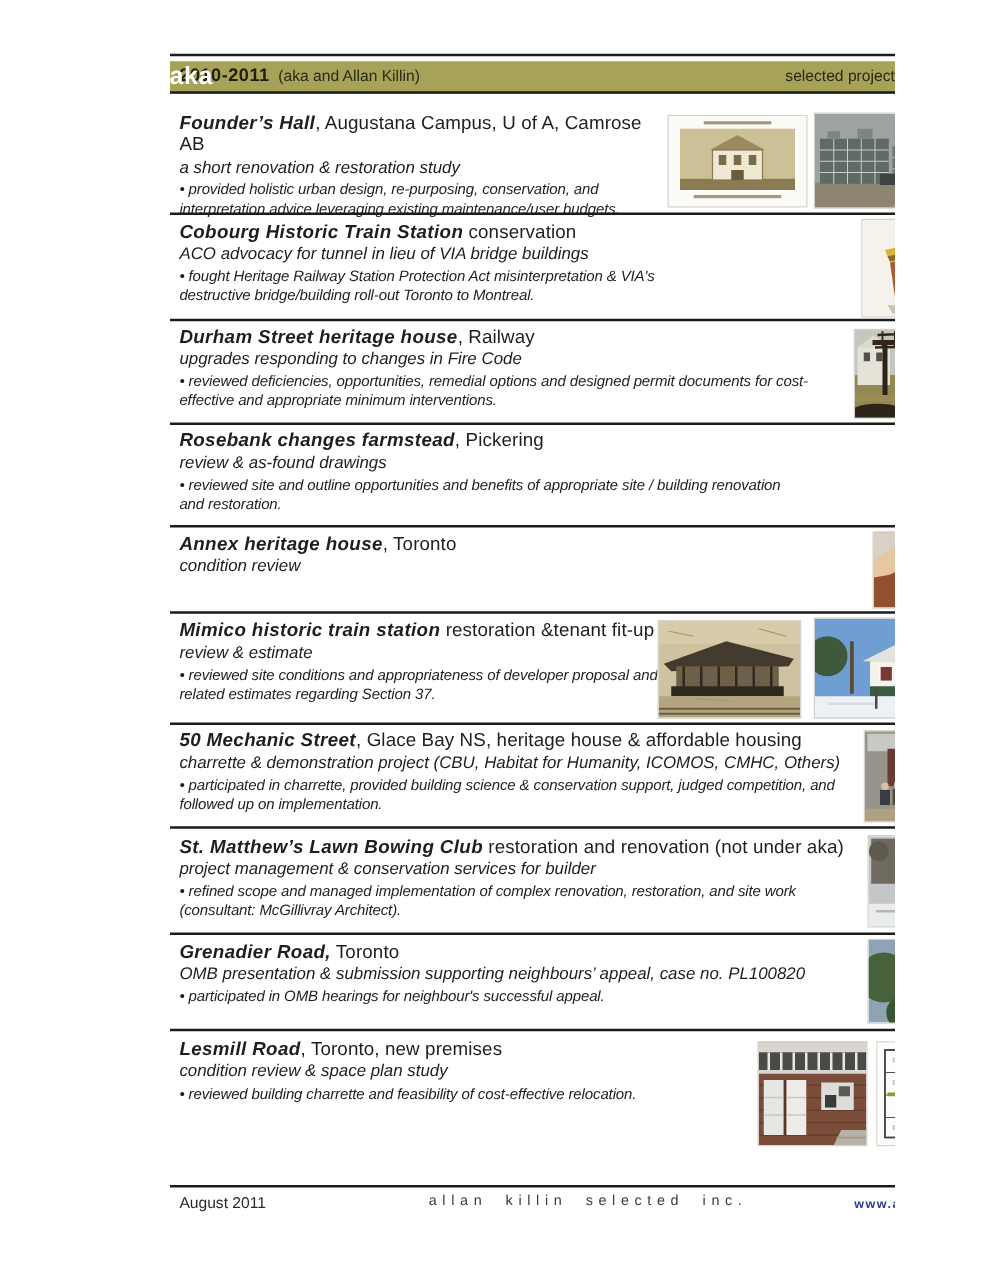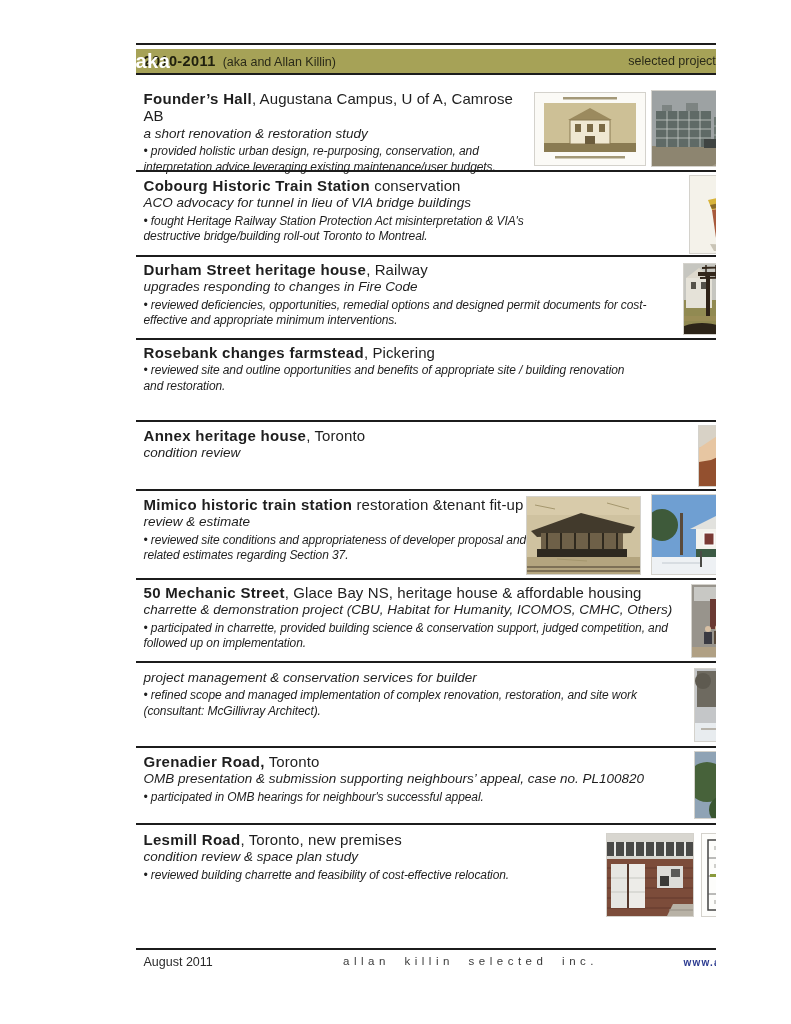--- a/index.html
+++ b/index.html
@@ -25,7 +25,7 @@
 
   .proj { position:absolute; left:68px; }
   .proj .t  { font-size:15px; line-height:1.16; letter-spacing:0.1px; }
-  .proj .t b { letter-spacing:0.3px; }
+  .proj .t b { letter-spacing:0.3px;font-style:italic; }
   .proj .s  { font-style:italic; font-size:13.5px; line-height:1.22; margin-top:1px; }
   .proj .b  { font-size:12px; line-height:1.3; margin-top:2px; letter-spacing:-0.1px;font-style:italic; }
 

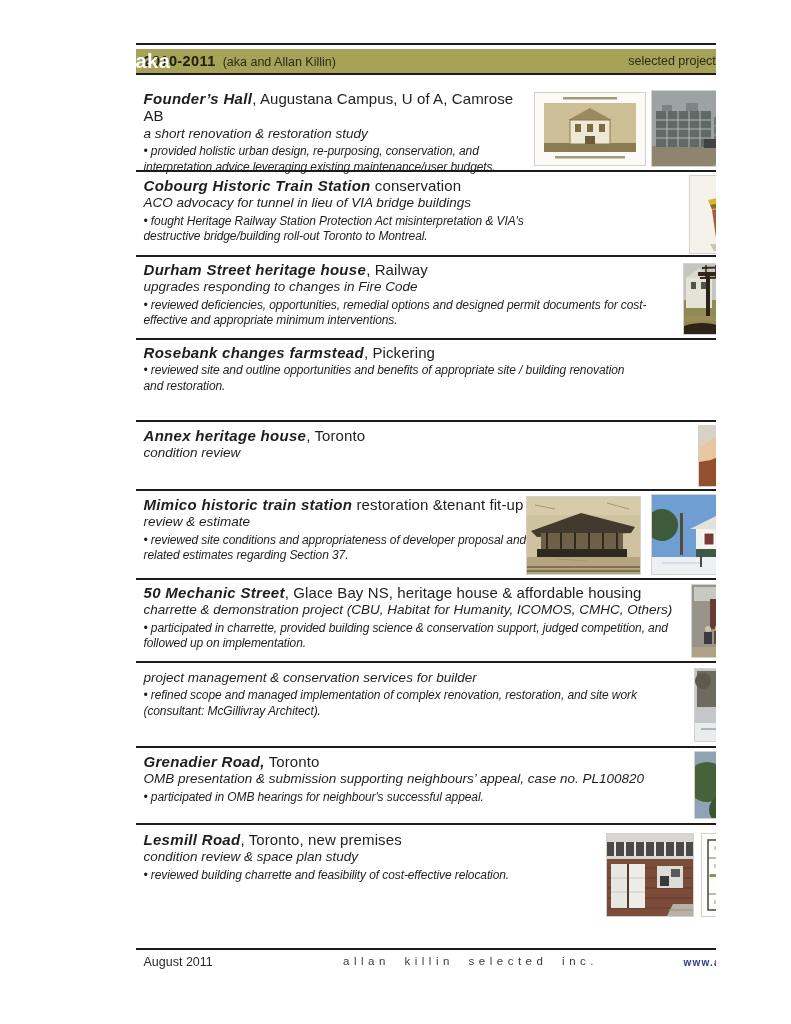--- a/index.html
+++ b/index.html
@@ -159,6 +159,7 @@
 
   <section class="proj" style="top:344px;width:500px">
     <div class="t"><b>Rosebank changes farmstead</b><span>, Pickering</span></div>
+    <div class="s">review &amp; as-found drawings</div>
     <div class="b">• reviewed site and outline opportunities and benefits of appropriate site / building renovation and restoration.</div>
   </section>
   <figure class="ph" style="left:668px;top:345px;width:54px;height:70px">

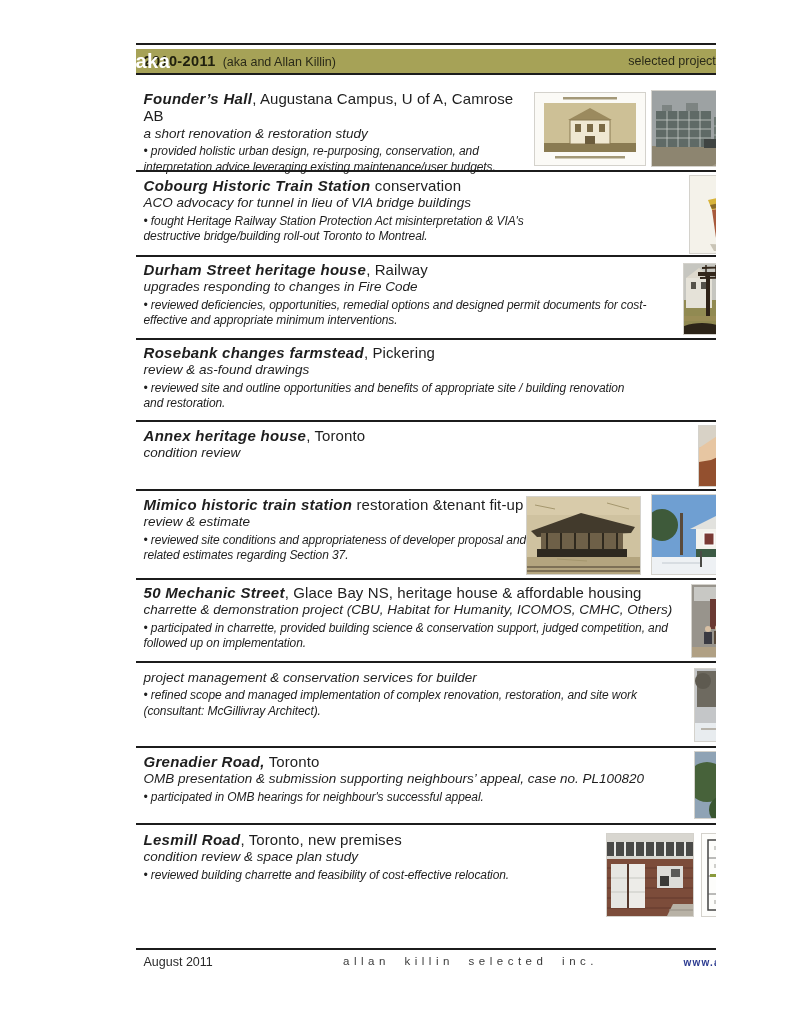--- a/index.html
+++ b/index.html
@@ -290,6 +290,7 @@
   <div class="rule" style="top:661px"></div>
 
   <section class="proj" style="top:669px;width:545px">
+    <div class="t"><b>St. Matthew’s Lawn Bowing Club</b><span> restoration and renovation (not under aka)</span></div>
     <div class="s">project management &amp; conservation services for builder</div>
     <div class="b">• refined scope and managed implementation of complex renovation, restoration, and site work (consultant: McGillivray Architect).</div>
   </section>

